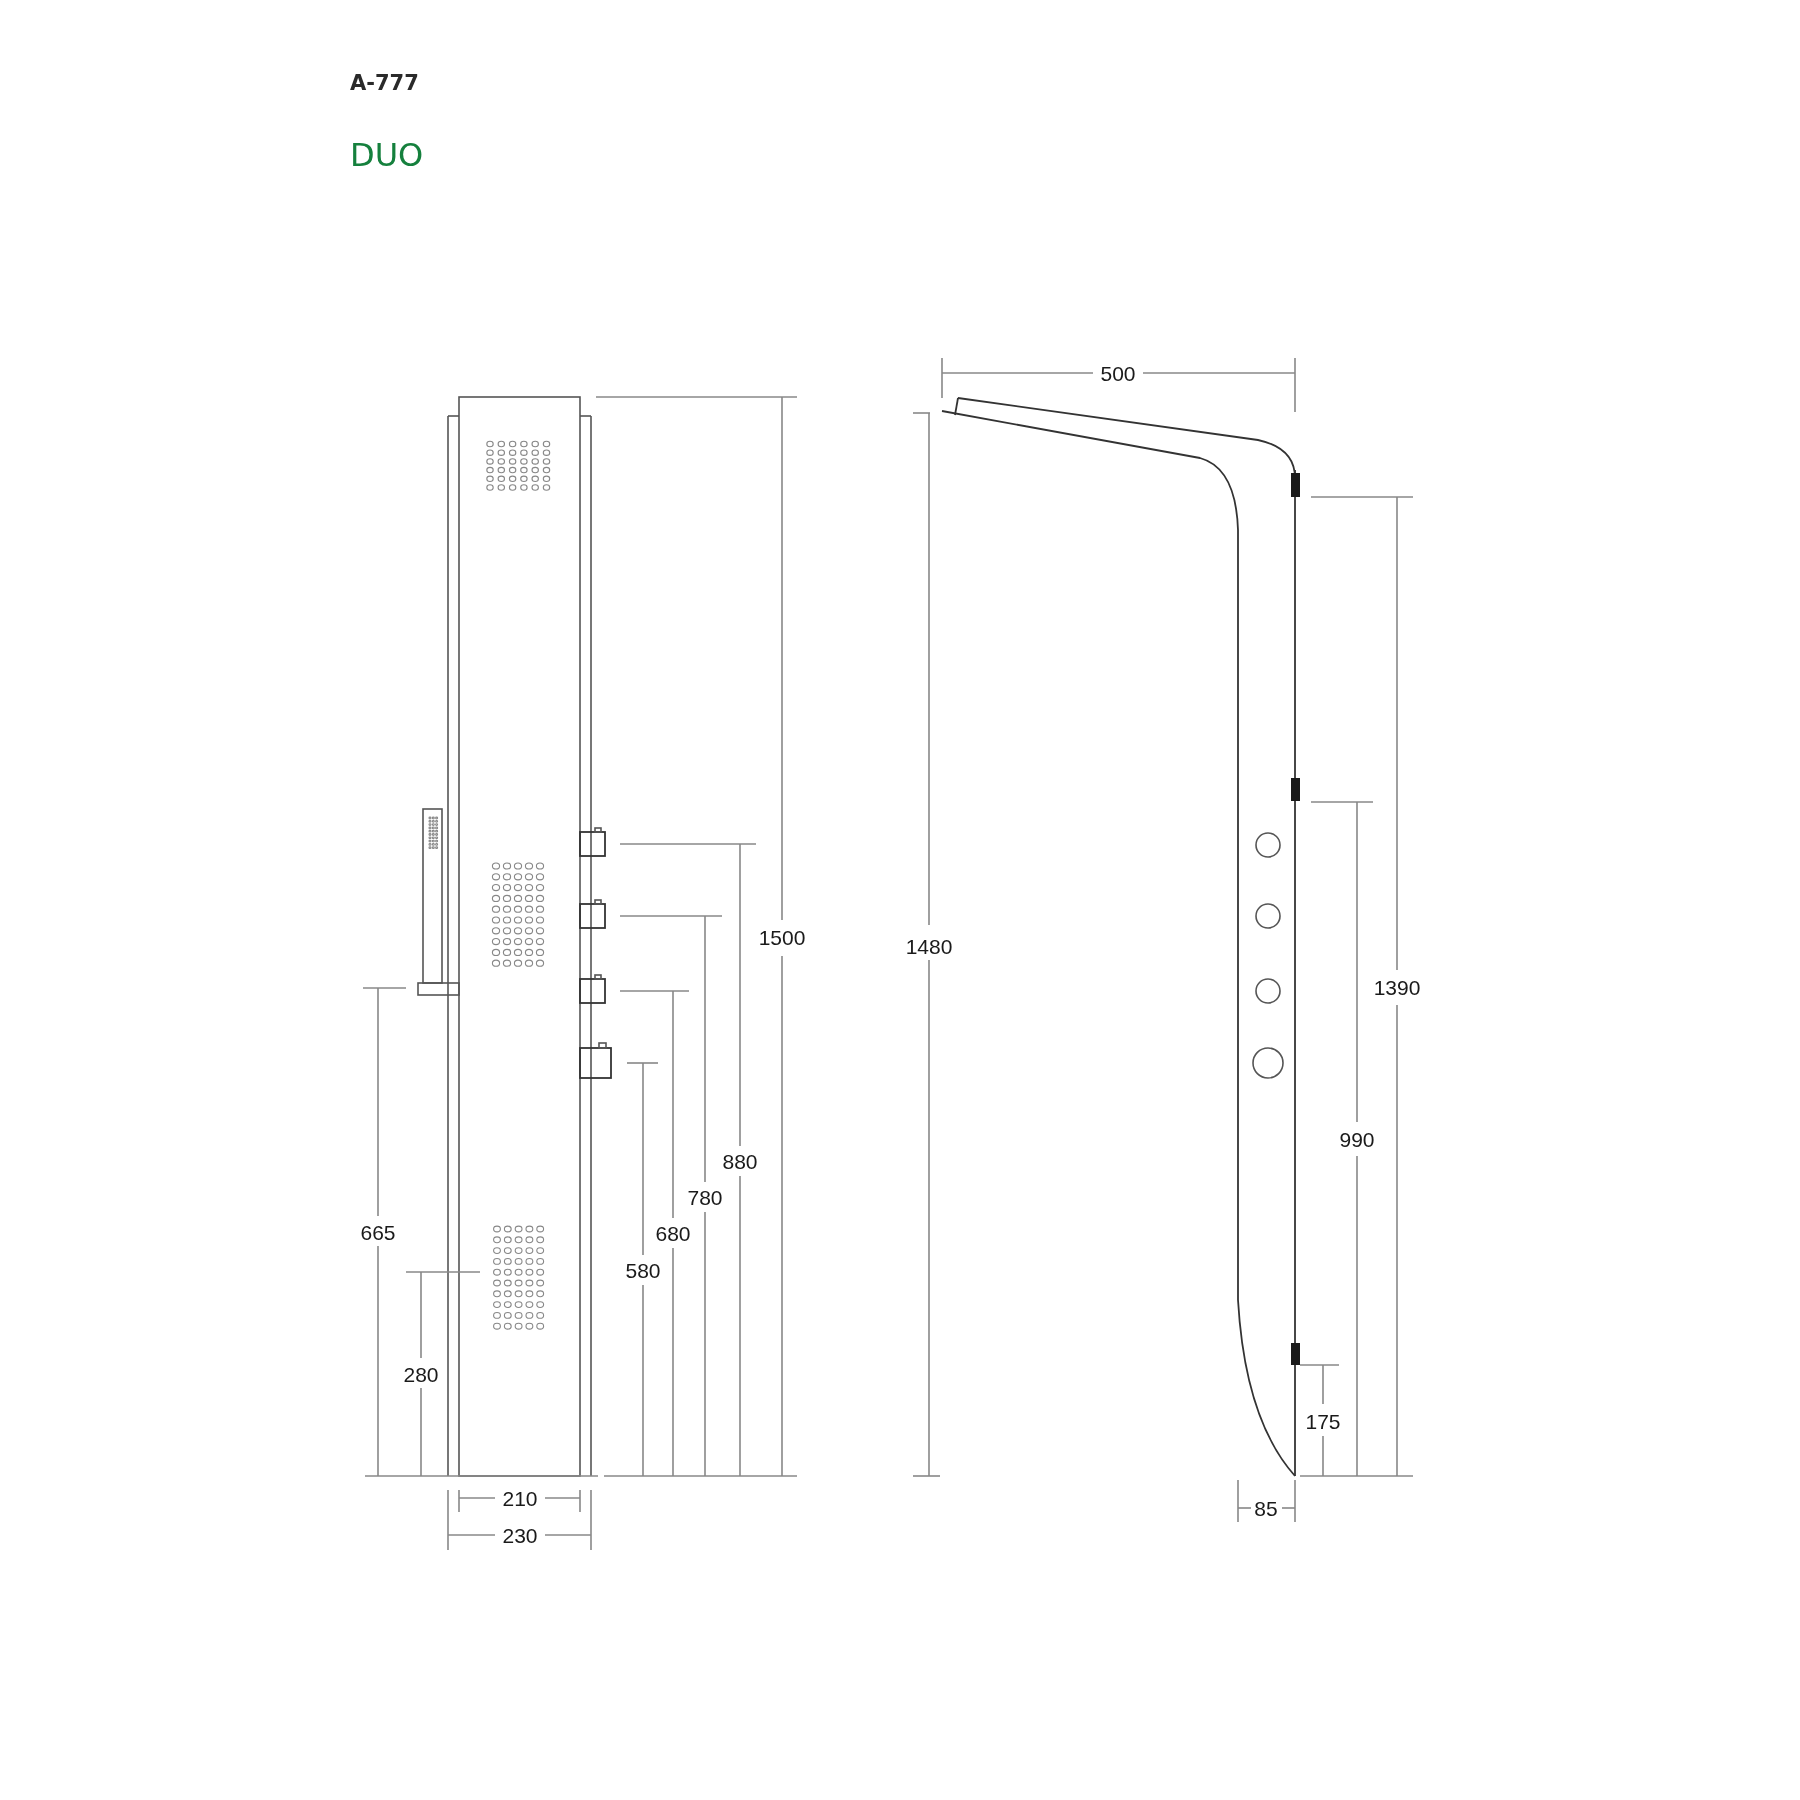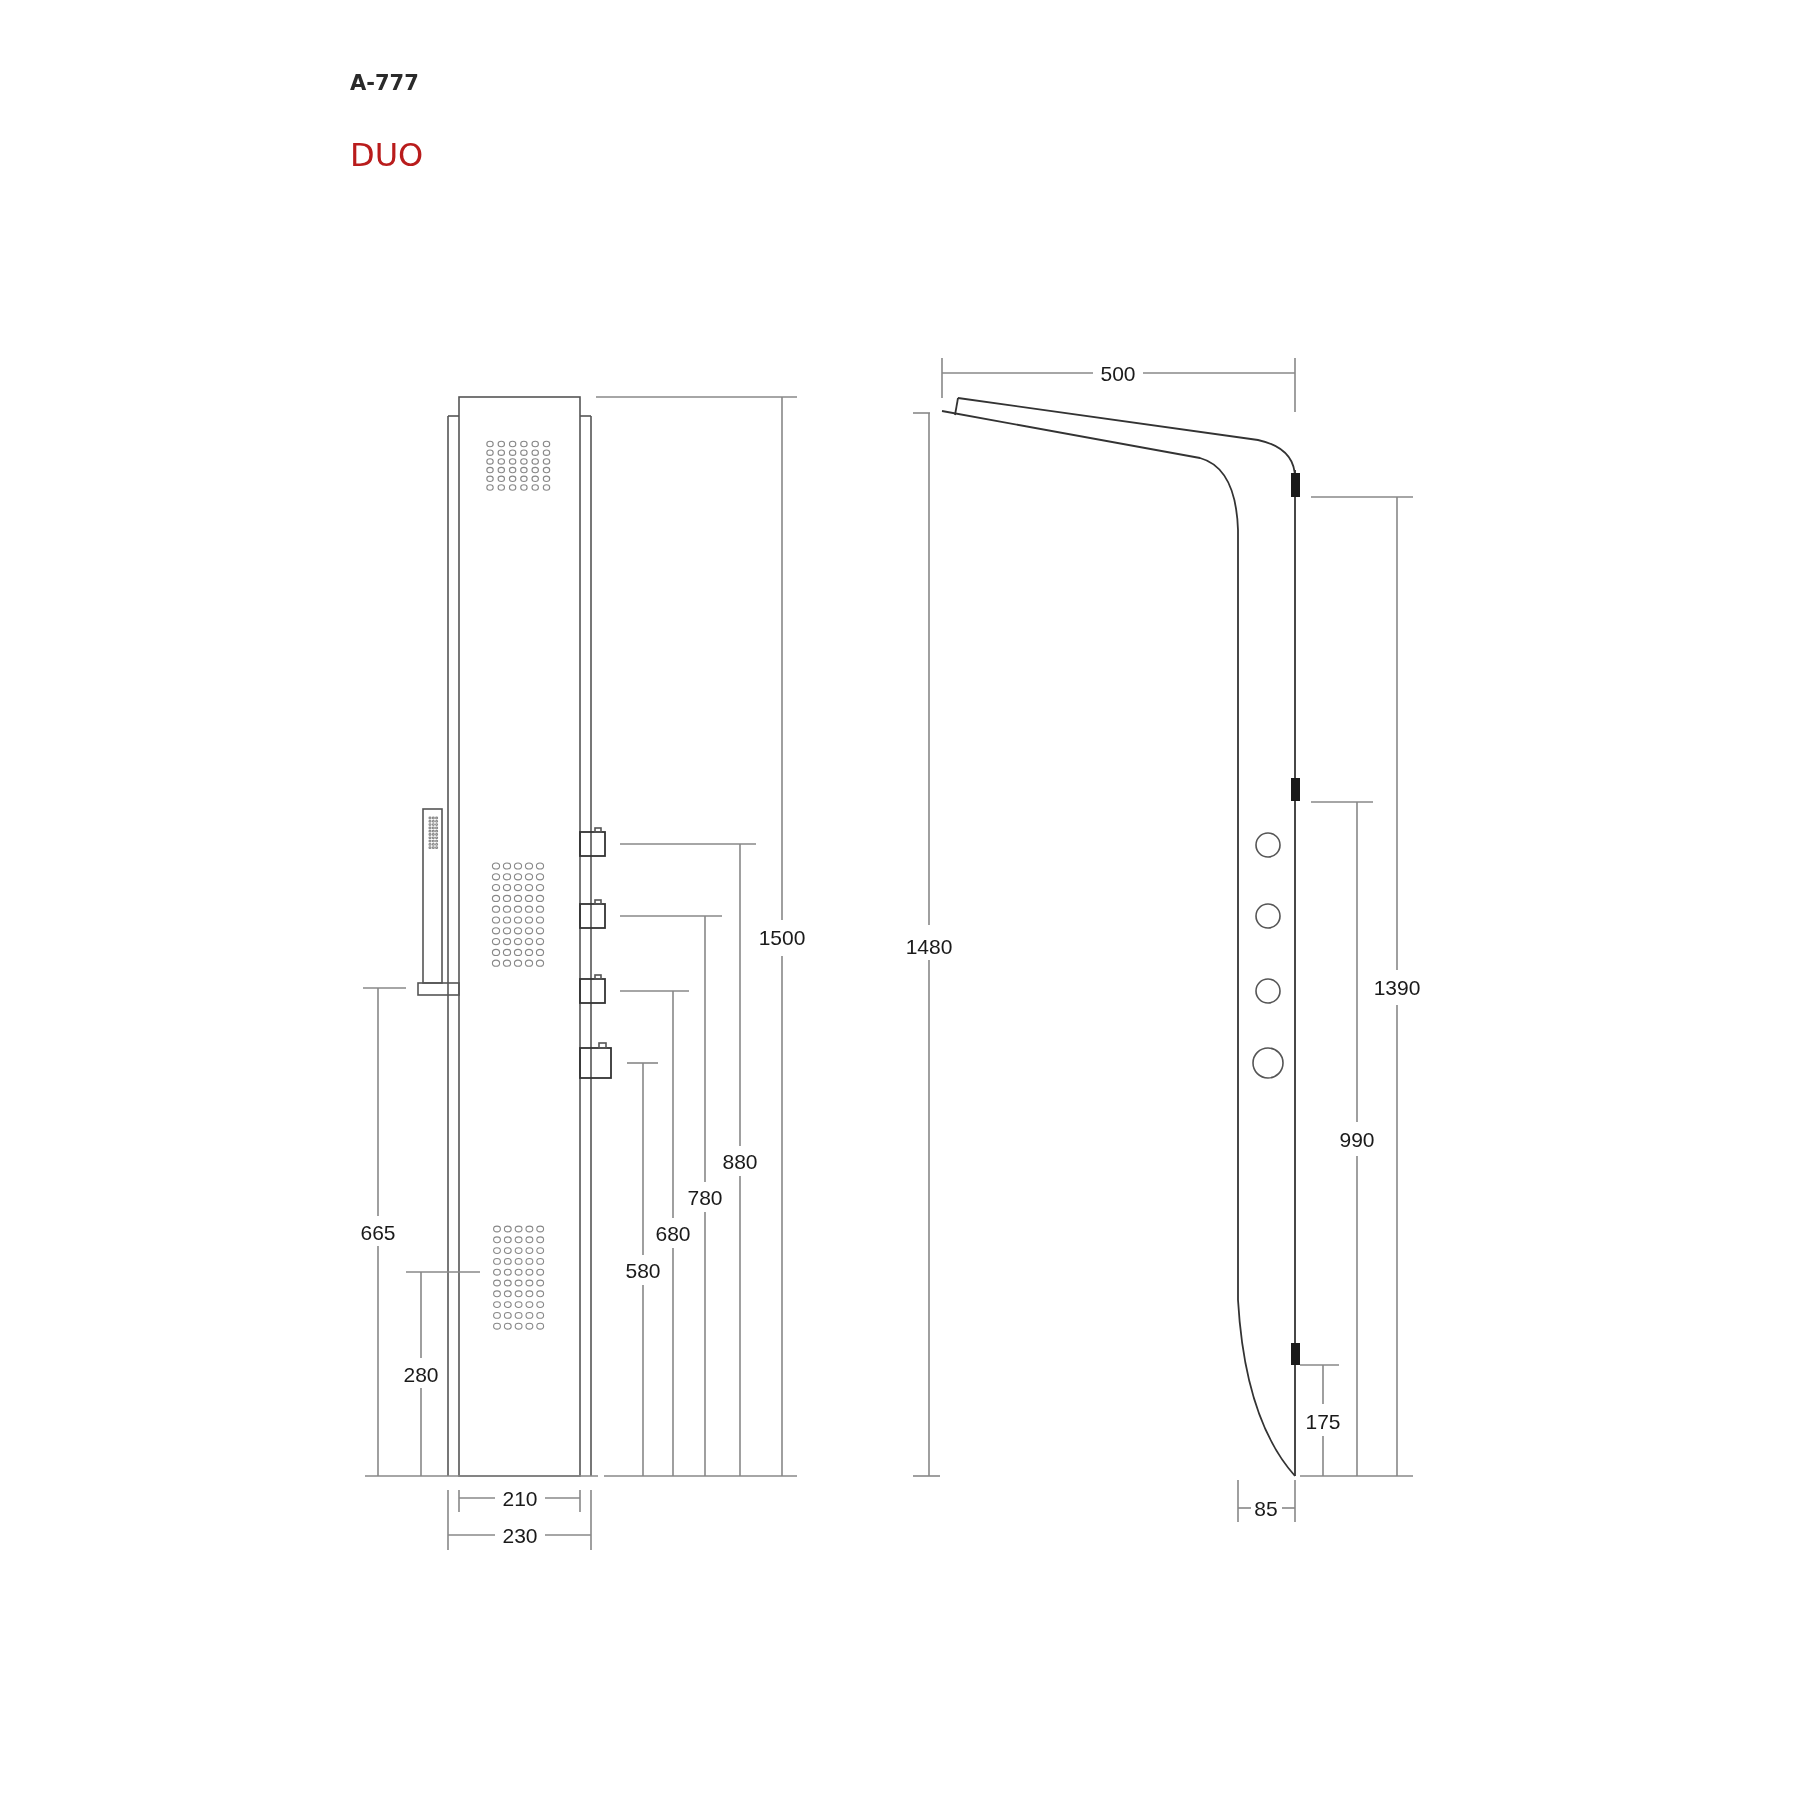--- a/index.html
+++ b/index.html
@@ -5,7 +5,7 @@
   html, body { margin: 0; padding: 0; background: #ffffff; }
   body { width: 1800px; height: 1800px; position: relative; overflow: hidden; font-family: "DejaVu Sans", sans-serif; }
   .title { position: absolute; left: 350px; top: 71px; font-size: 21px; font-weight: bold; color: #2a2a2a; letter-spacing: 0px; }
-  .subtitle { position: absolute; left: 350px; top: 136px; font-size: 32px; font-weight: normal; color: #b91c1c; }
+  .subtitle { position: absolute; left: 350px; top: 136px; font-size: 32px; font-weight: normal; color: #15803d; }
   svg { position: absolute; left: 0; top: 0; }
   .ln { stroke: #555; stroke-width: 1.6; fill: none; }
   .ln-dark { stroke: #333; stroke-width: 1.8; fill: none; }

